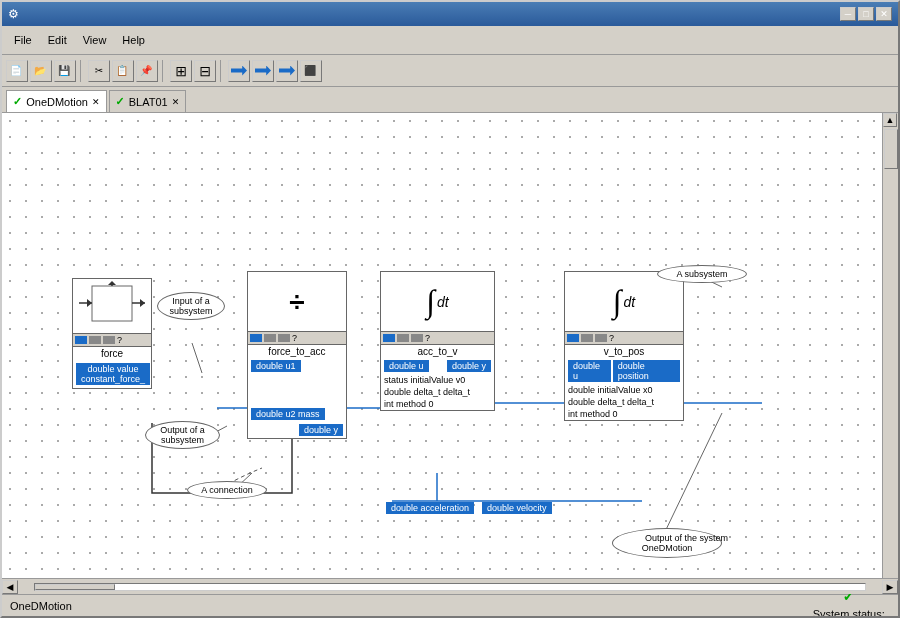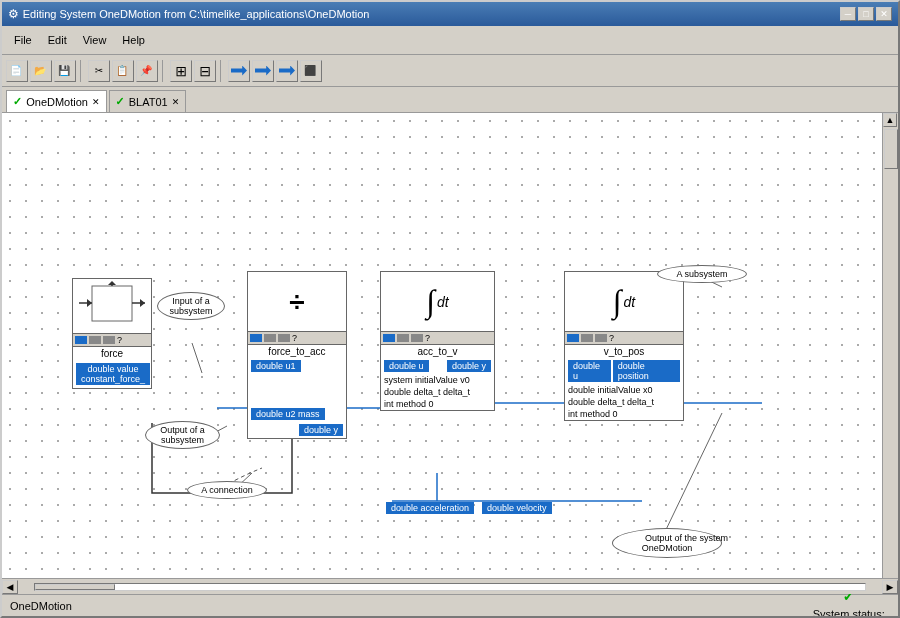--- a/index.html
+++ b/index.html
@@ -148,7 +148,6 @@
   <div class="title-bar">
     <div class="title-bar-left">
       <span style="font-size:12px;">⚙</span>
-      <span>Editing System OneDMotion from C:\timelike_applications\OneDMotion</span>
     </div>
     <div class="title-bar-buttons">
       <div class="title-btn">─</div>

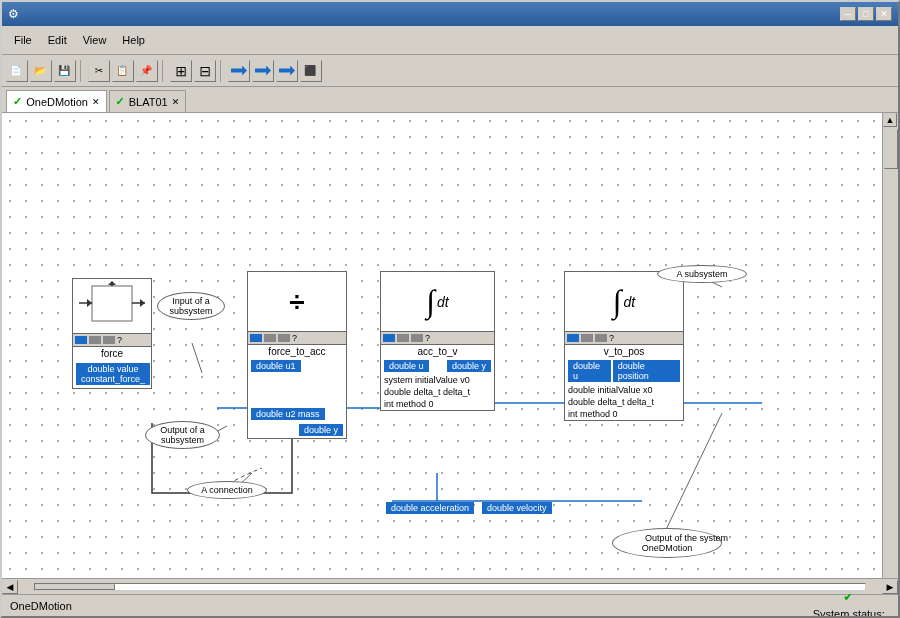--- a/index.html
+++ b/index.html
@@ -293,7 +293,7 @@
             <div class="blue-port-label">double u</div>
             <div class="blue-port-label">double y</div>
           </div>
-          <div style="padding:1px 3px; font-size:9px;">system  initialValue  v0</div>
+          <div style="padding:1px 3px; font-size:9px;">status  initialValue  v0</div>
           <div style="padding:1px 3px; font-size:9px;">double  delta_t     delta_t</div>
           <div style="padding:1px 3px; font-size:9px;">int     method      0</div>
         </div>

